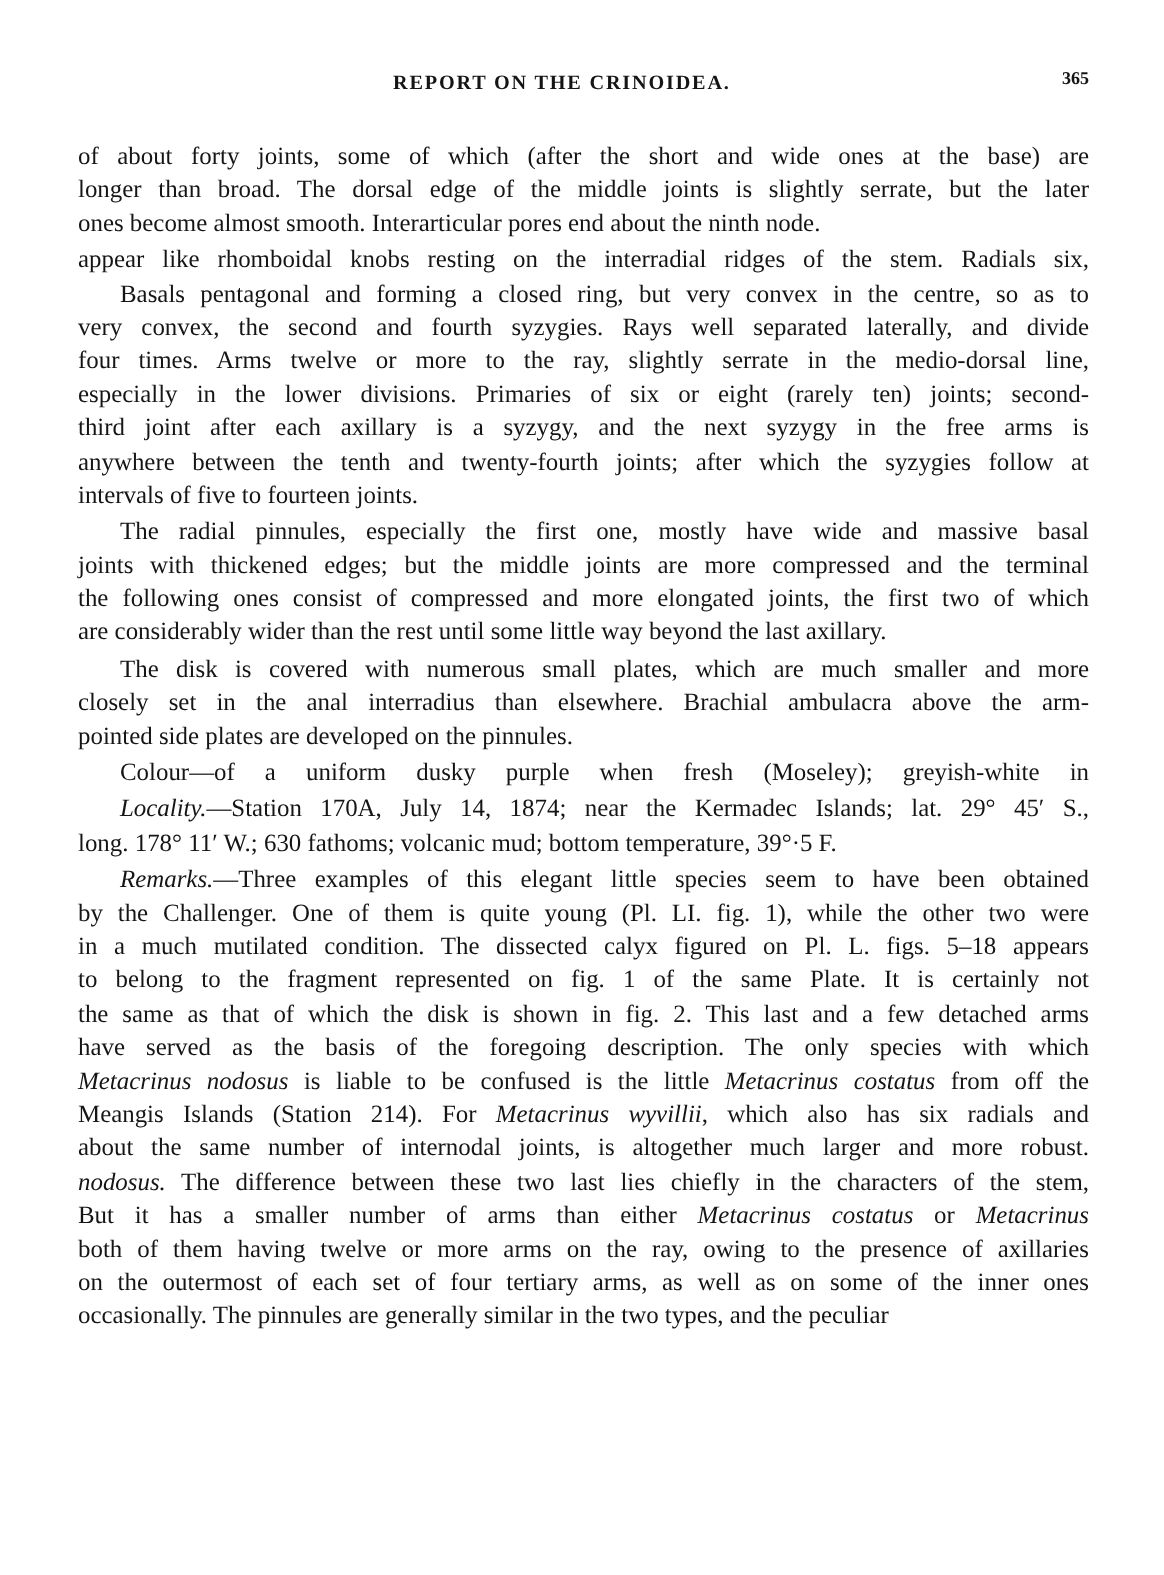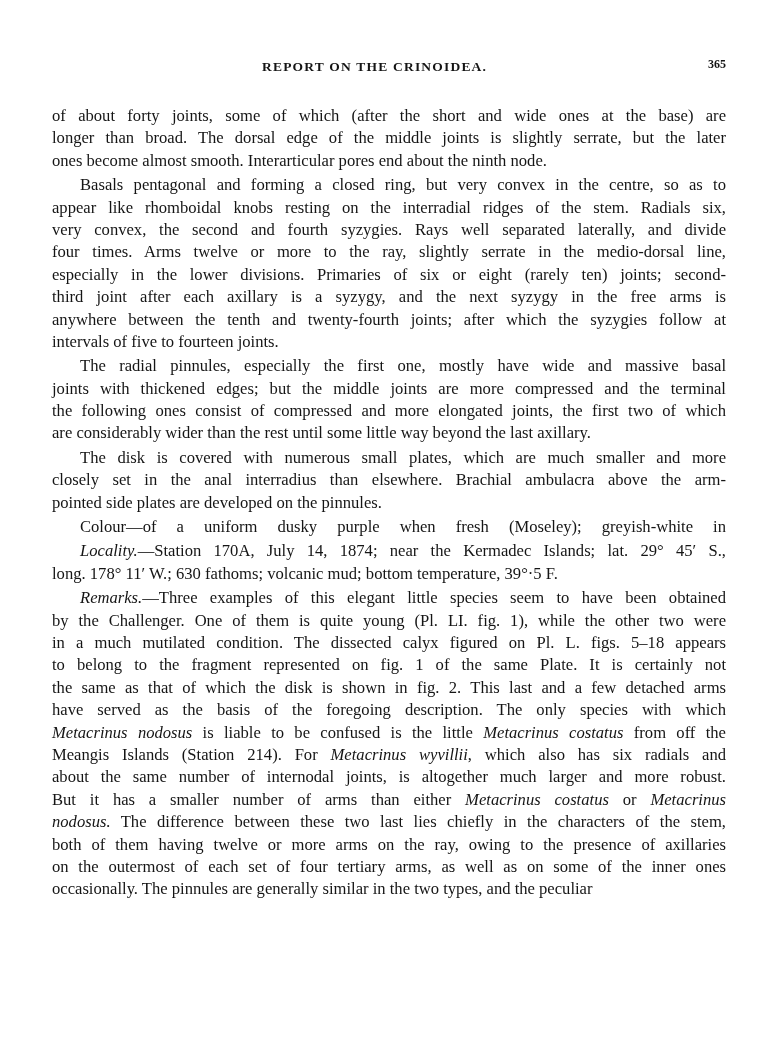--- a/index.html
+++ b/index.html
@@ -8,7 +8,7 @@
     font-family: "DejaVu Serif", "Liberation Serif", serif;
     color: #151515;
   }
-  .page { position: absolute; left: 0; top: 12px; width: 776px; height: 876px; }
+  .page { position: absolute; left: 0; top: 0; width: 776px; height: 876px; }
   .header {
     position: absolute; top: 47px; left: 52px; width: 674px; height: 22px;
     font-family: "Liberation Serif", serif;

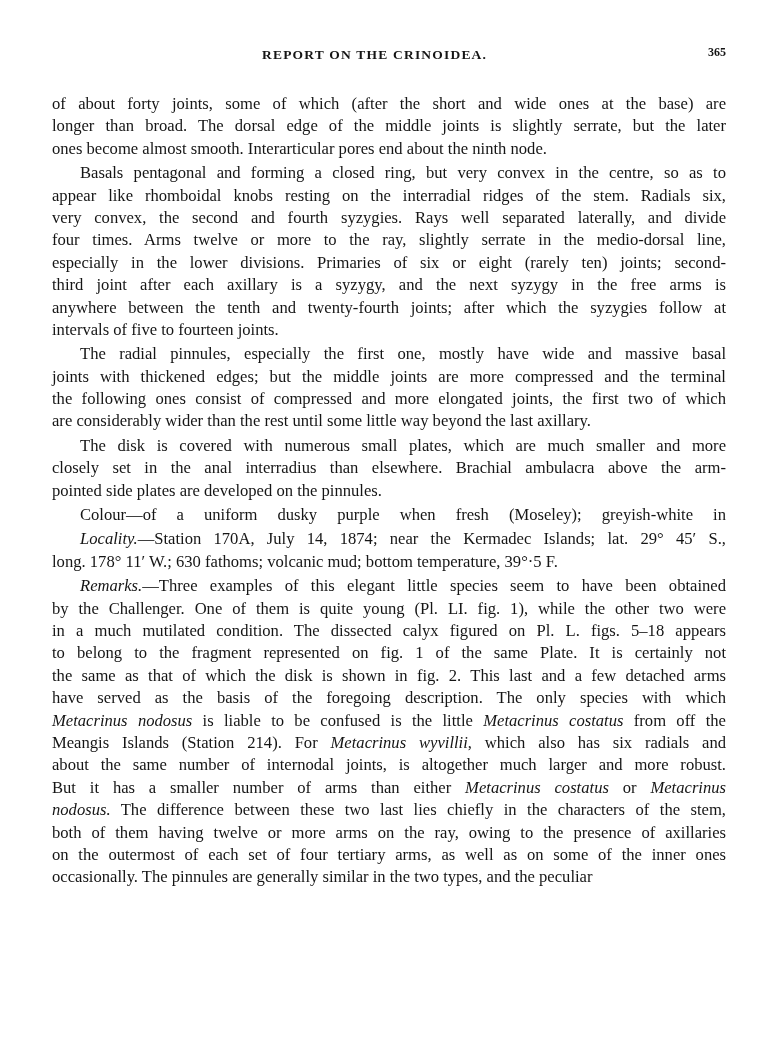--- a/index.html
+++ b/index.html
@@ -49,8 +49,8 @@
         <span class="line last">ones become almost smooth.   Interarticular pores end about the ninth node.</span>
       </div>
       <div class="para">
+        <span class="line">appear like rhomboidal knobs resting on the interradial ridges of the stem.   Radials six,</span>
         <span class="line indent">Basals pentagonal and forming a closed ring, but very convex in the centre, so as to</span>
-        <span class="line">appear like rhomboidal knobs resting on the interradial ridges of the stem.   Radials six,</span>
         <span class="line">very convex, the second and fourth syzygies.   Rays well separated laterally, and divide</span>
         <span class="line">four times.   Arms twelve or more to the ray, slightly serrate in the medio-dorsal line,</span>
         <span class="line">especially in the lower divisions.   Primaries of six or eight (rarely ten) joints; second-</span>

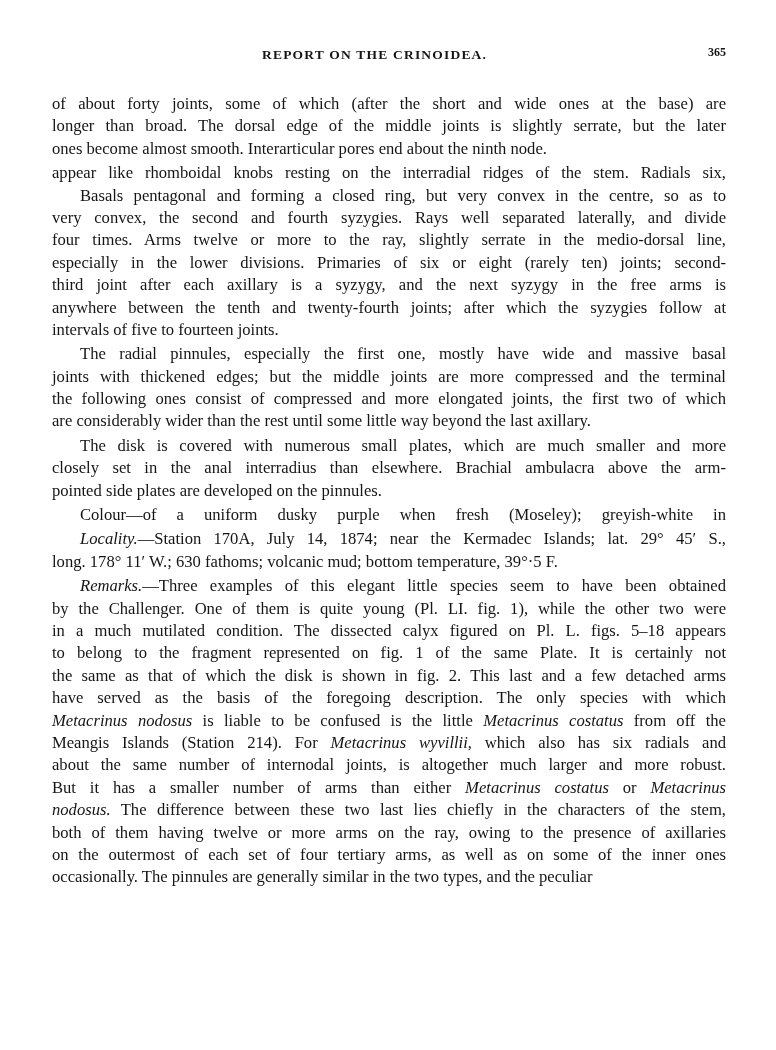--- a/index.html
+++ b/index.html
@@ -86,8 +86,8 @@
         <span class="line"><i>Metacrinus nodosus</i> is liable to be confused is the little <i>Metacrinus costatus</i> from off the</span>
         <span class="line">Meangis Islands (Station 214).   For <i>Metacrinus wyvillii</i>, which also has six radials and</span>
         <span class="line">about the same number of internodal joints, is altogether much larger and more robust.</span>
+        <span class="line"><i>nodosus.</i>   The difference between these two last lies chiefly in the characters of the stem,</span>
         <span class="line">But it has a smaller number of arms than either <i>Metacrinus costatus</i> or <i>Metacrinus</i></span>
-        <span class="line"><i>nodosus.</i>   The difference between these two last lies chiefly in the characters of the stem,</span>
         <span class="line">both of them having twelve or more arms on the ray, owing to the presence of axillaries</span>
         <span class="line">on the outermost of each set of four tertiary arms, as well as on some of the inner ones</span>
         <span class="line last">occasionally.   The pinnules are generally similar in the two types, and the peculiar</span>

